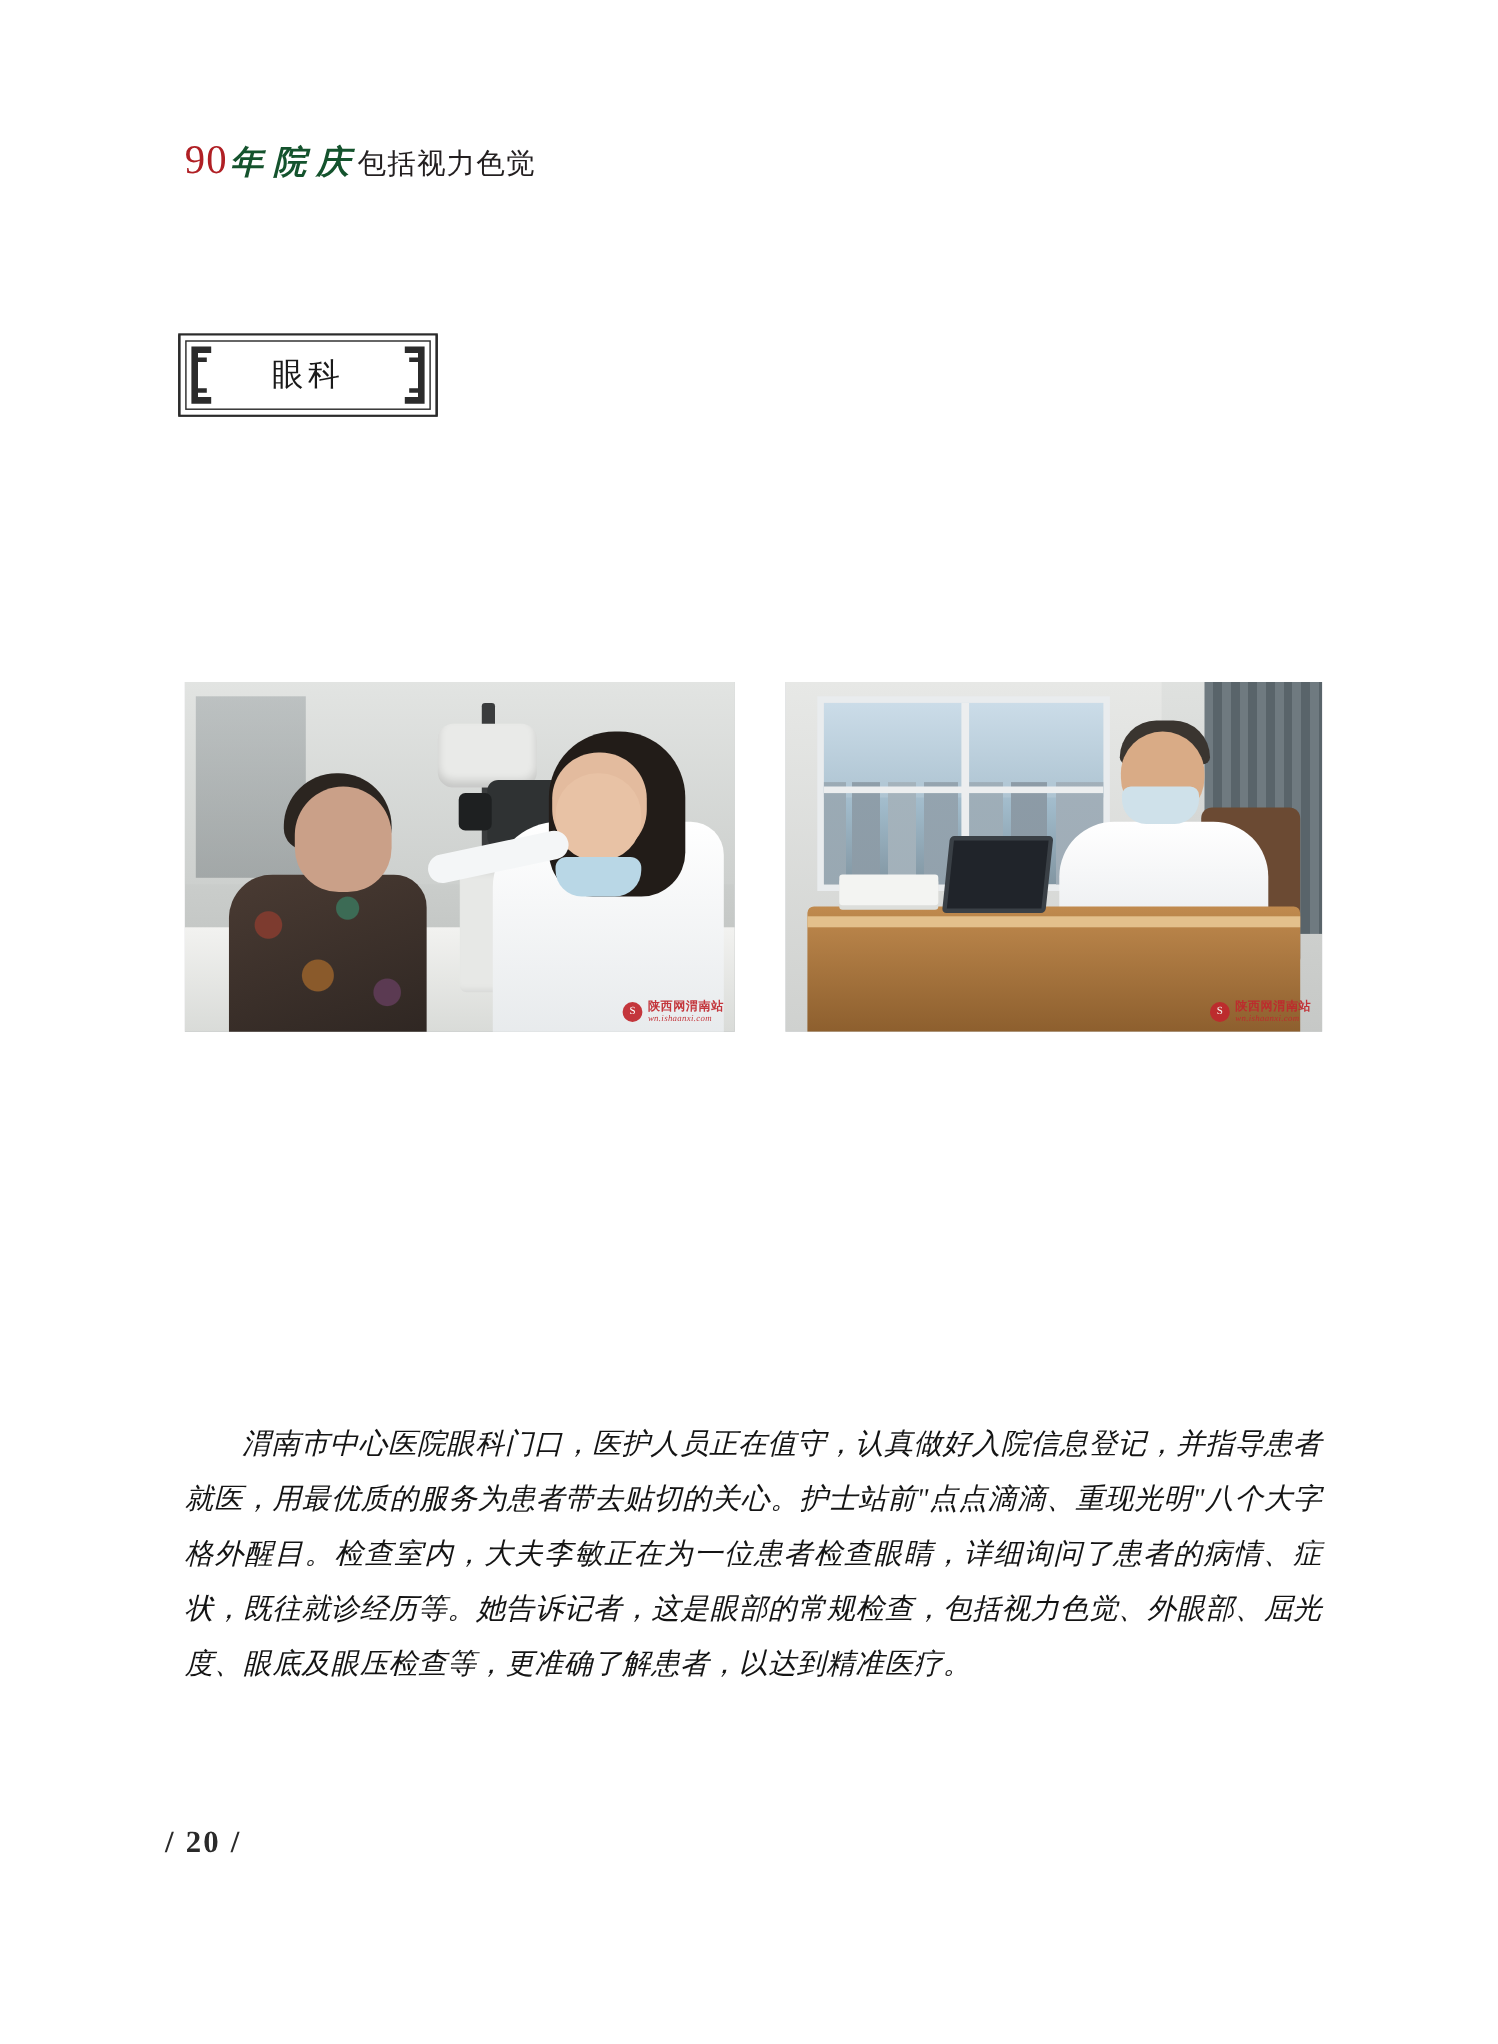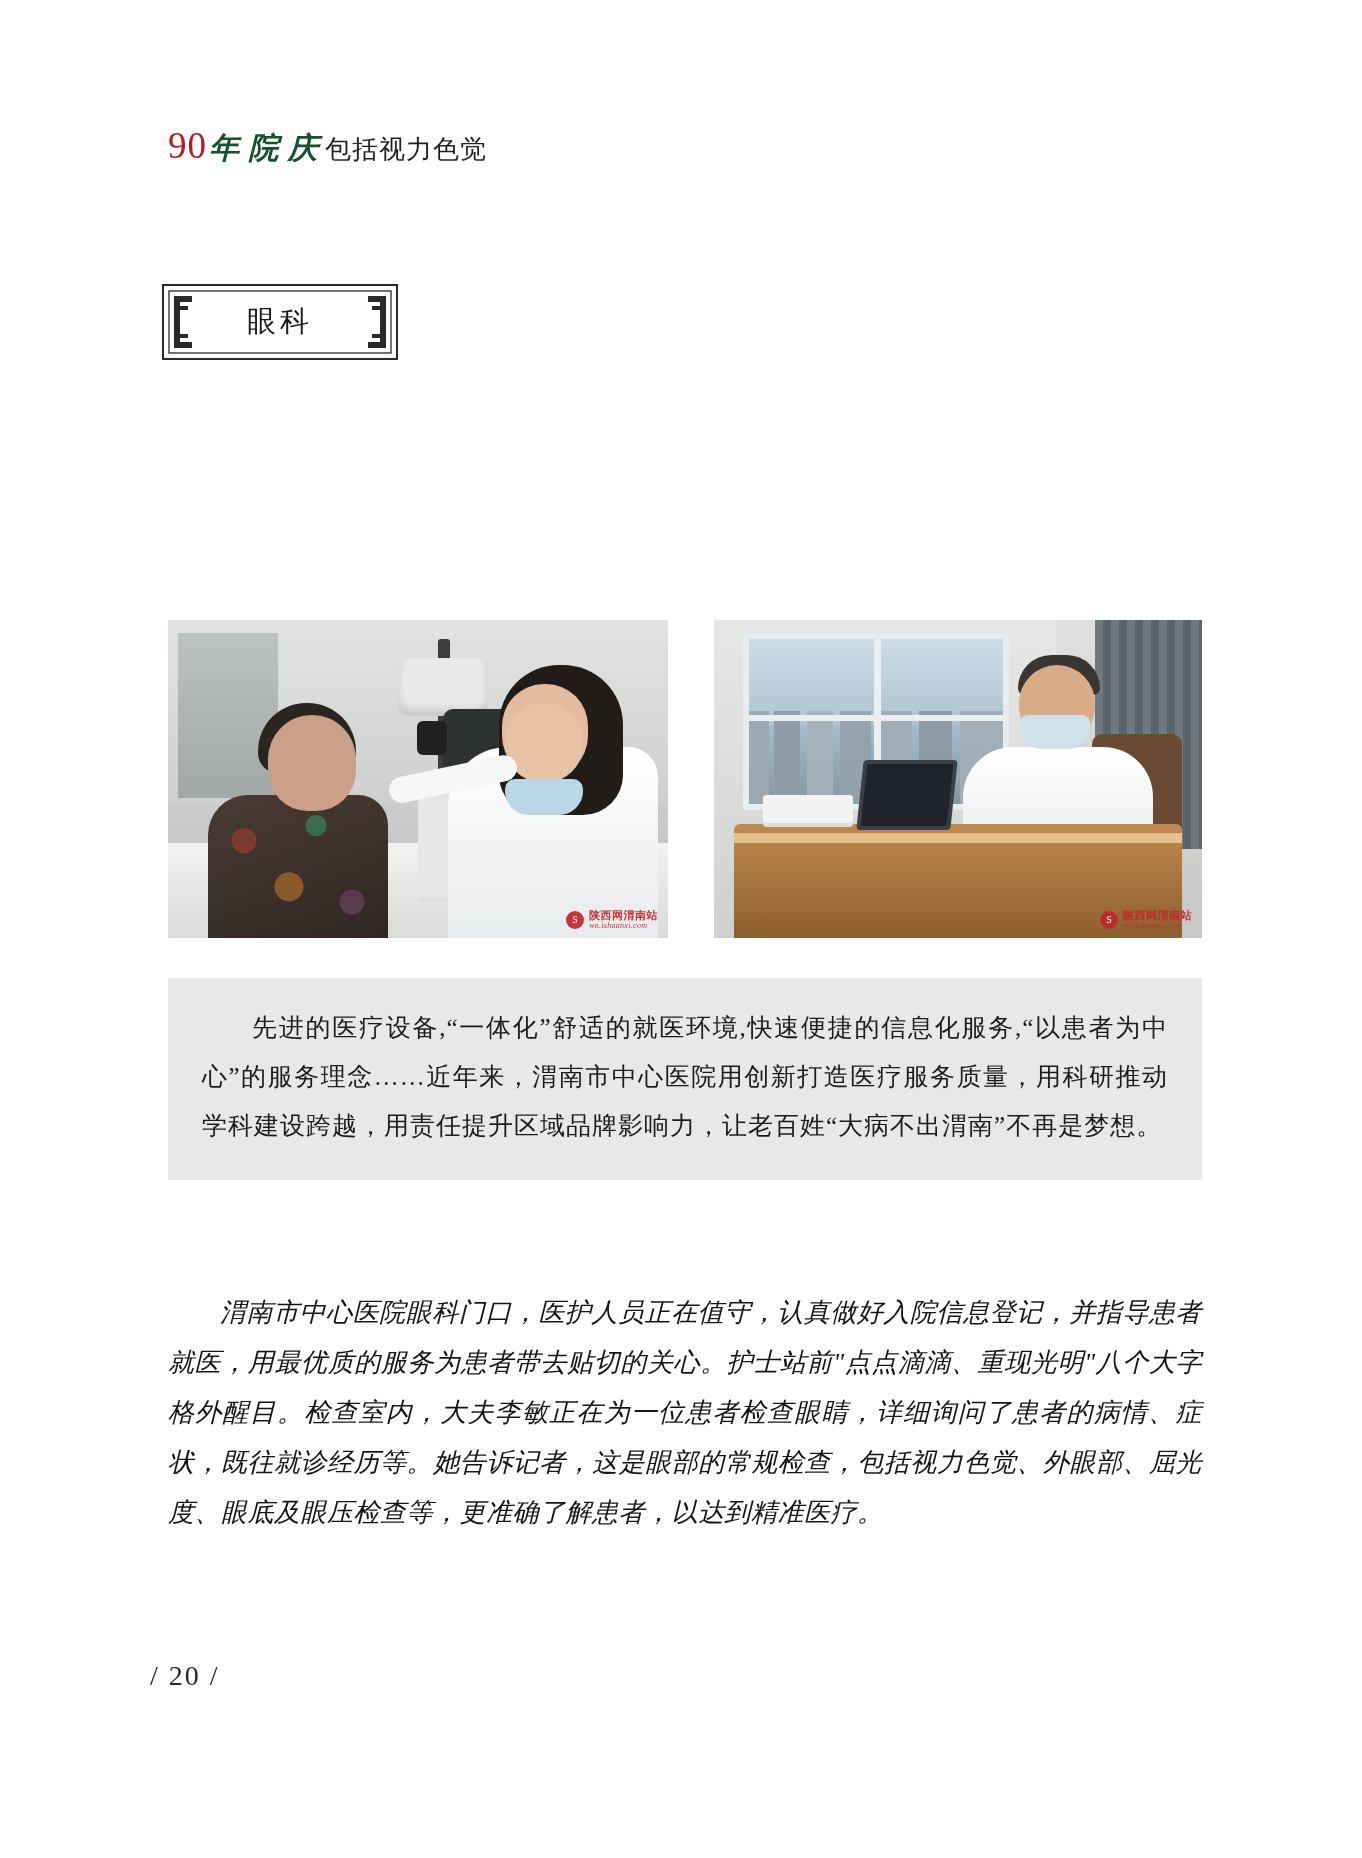--- a/index.html
+++ b/index.html
@@ -58,7 +58,7 @@
   .plaque {
     position: absolute;
     left: 160px;
-    top: 282px;
+    top: 301px;
     width: 240px;
     height: 80px;
   }

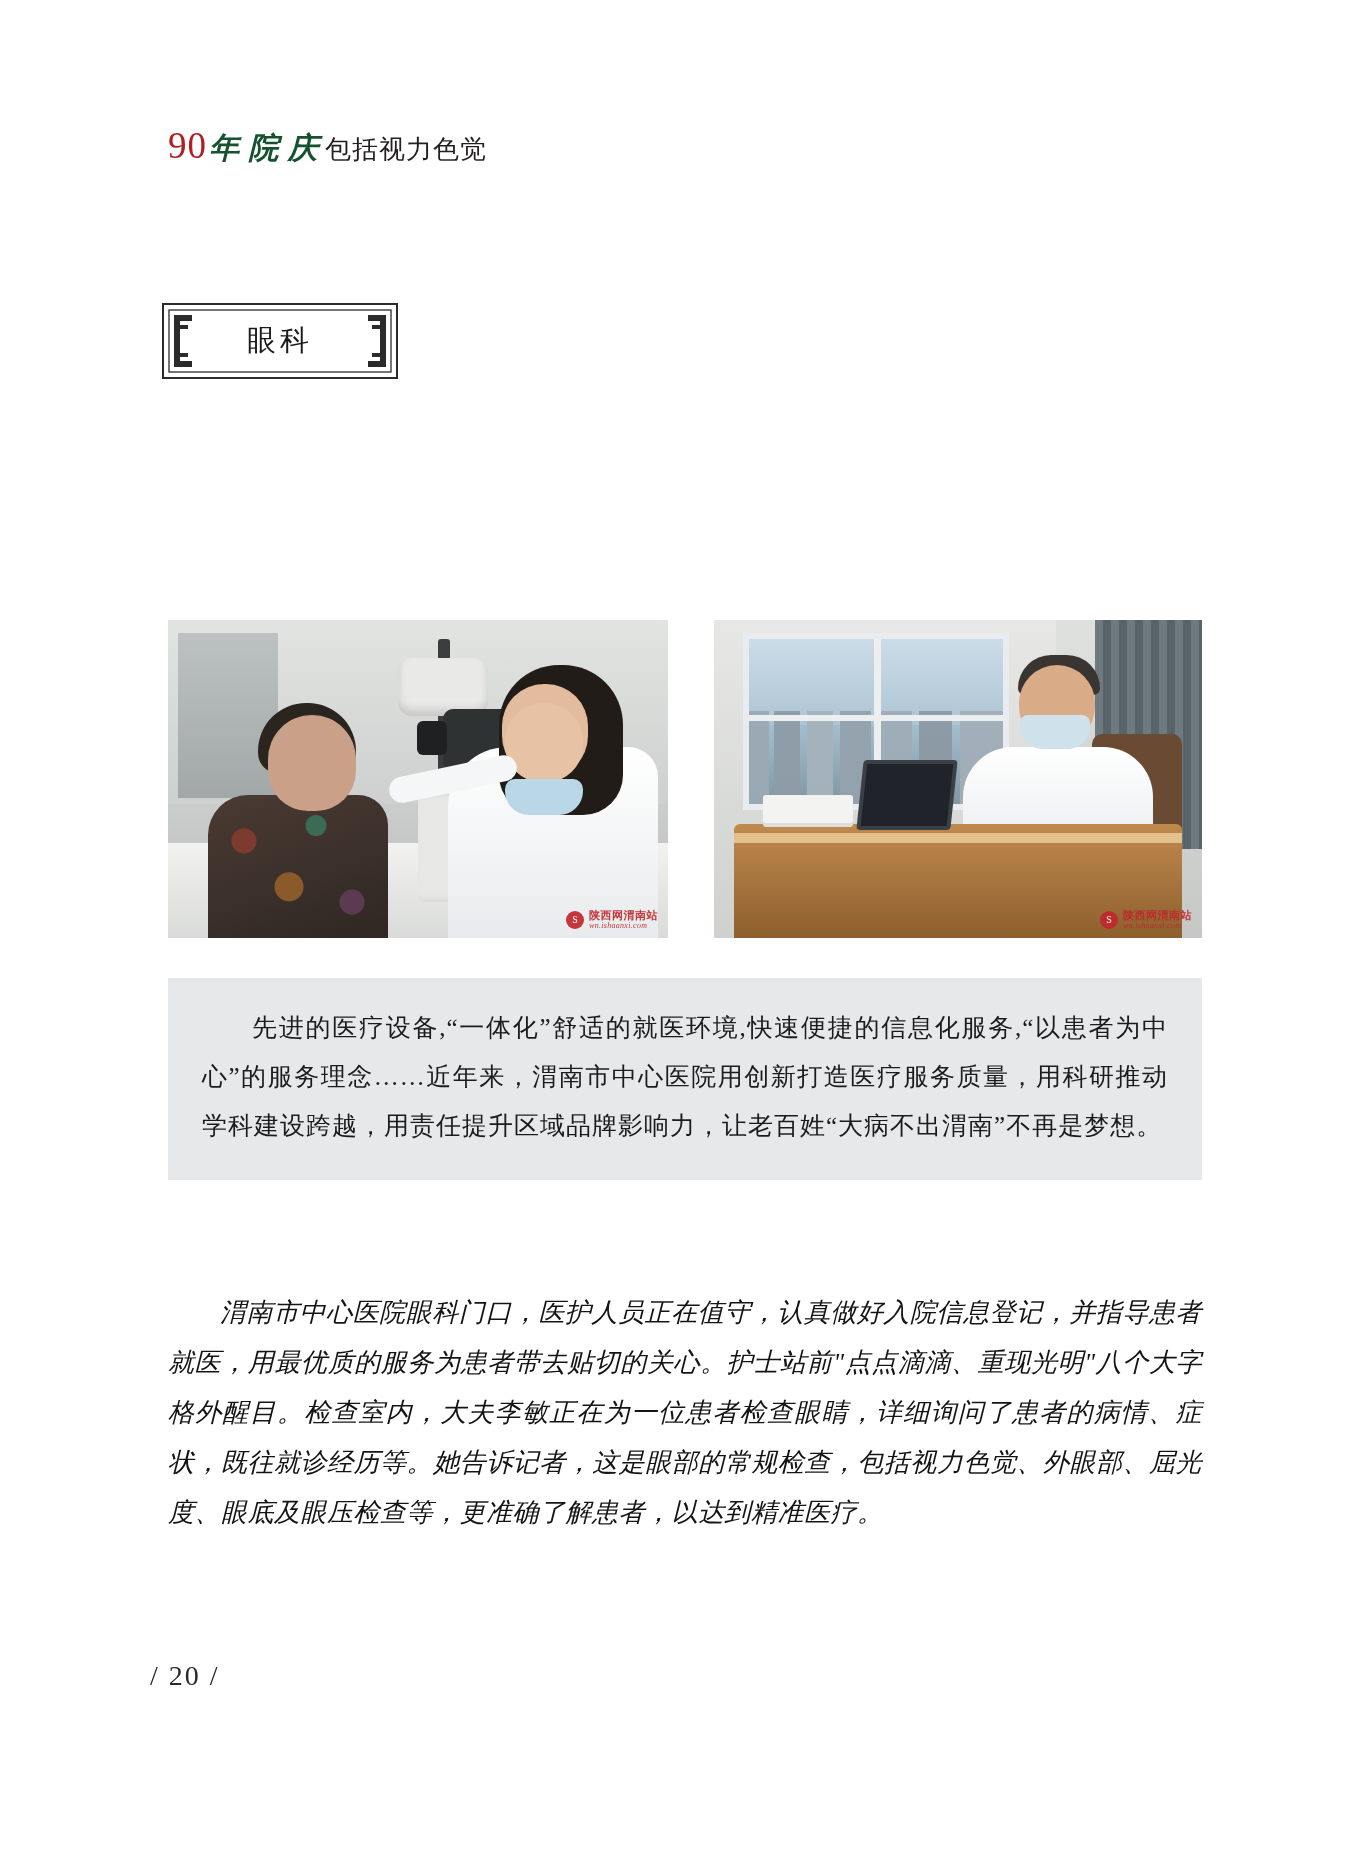--- a/index.html
+++ b/index.html
@@ -443,9 +443,6 @@
 
   </div>
 
-  <div class="lead-box">
-    <p>先进的医疗设备,“一体化”舒适的就医环境,快速便捷的信息化服务,“以患者为中心”的服务理念……近年来，渭南市中心医院用创新打造医疗服务质量，用科研推动学科建设跨越，用责任提升区域品牌影响力，让老百姓“大病不出渭南”不再是梦想。</p>
-  </div>
 
 
   <div class="body-text">

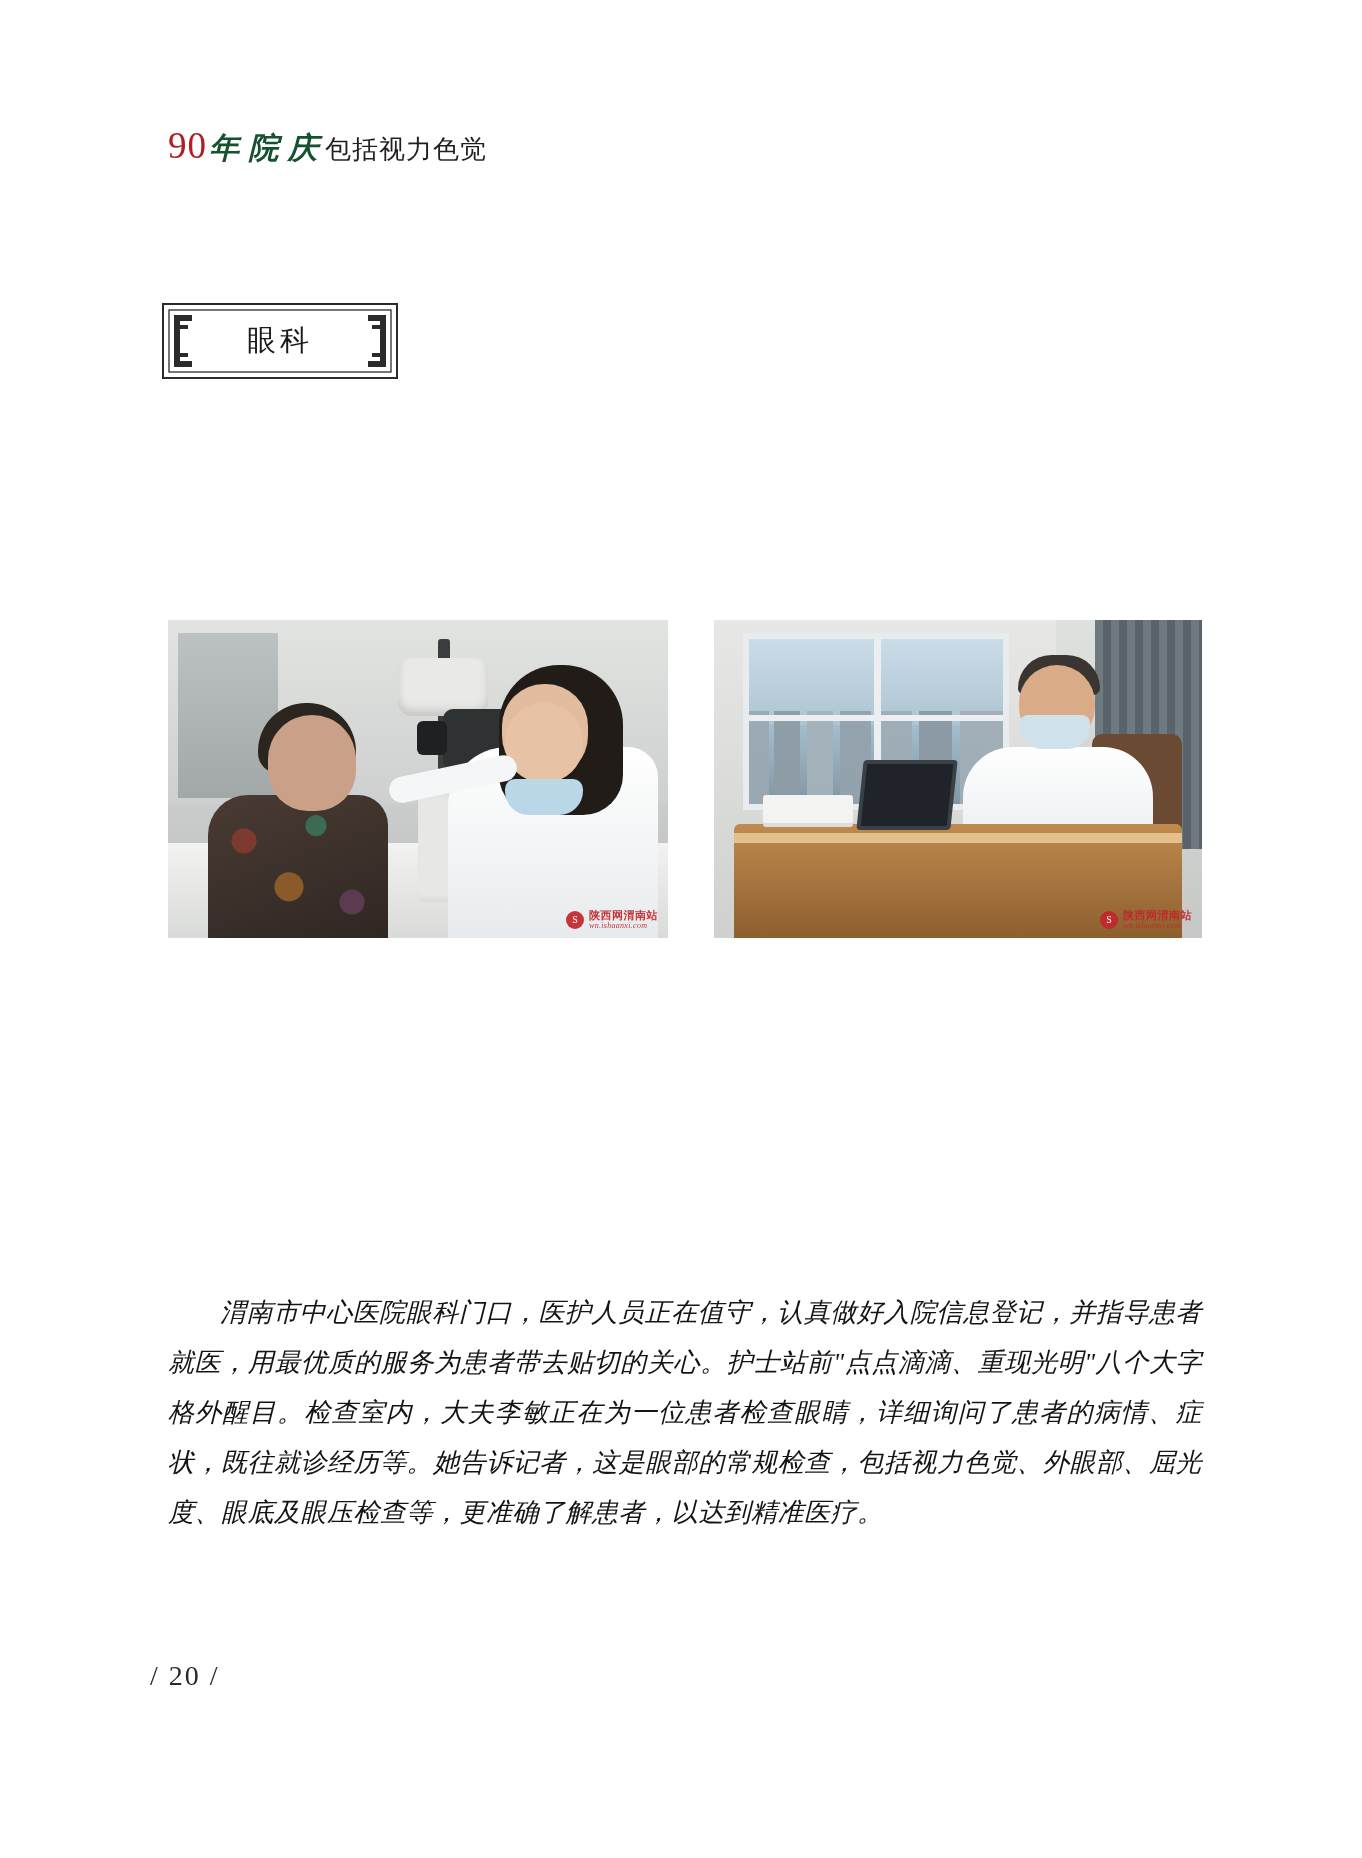--- a/index.html
+++ b/index.html
@@ -353,6 +353,7 @@
     color: #2a2a2a;
     letter-spacing: 2px;
     font-family: "Liberation Serif", serif;
+    font-weight: bold;
   }
 </style>
 </head>

